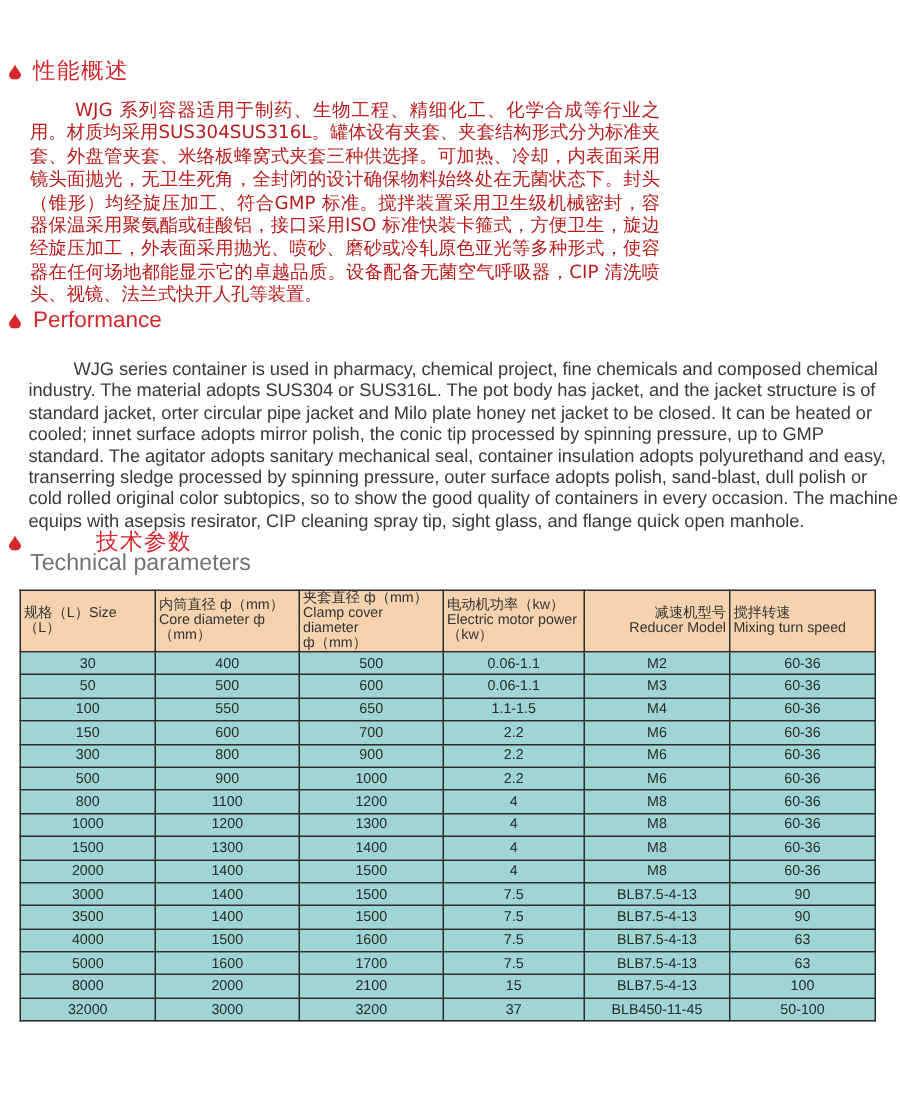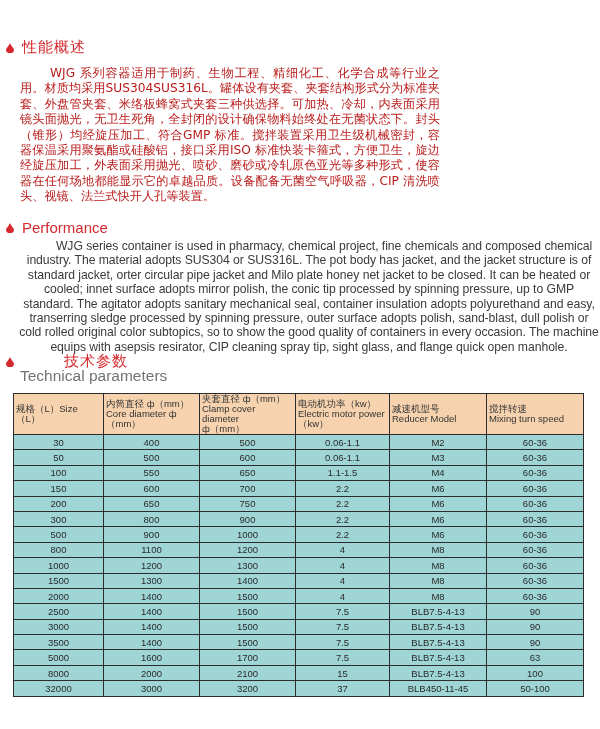--- a/index.html
+++ b/index.html
@@ -28,7 +28,7 @@
 </div>
 <div class="para-cn" style="top:66px; text-indent:30px;">WJG 系列容器适用于制药、生物工程、精细化工、化学合成等行业之用。材质均采用SUS304SUS316L。罐体设有夹套、夹套结构形式分为标准夹套、外盘管夹套、米络板蜂窝式夹套三种供选择。可加热、冷却，内表面采用镜头面抛光，无卫生死角，全封闭的设计确保物料始终处在无菌状态下。封头（锥形）均经旋压加工、符合GMP 标准。搅拌装置采用卫生级机械密封，容器保温采用聚氨酯或硅酸铝，接口采用ISO 标准快装卡箍式，方便卫生，旋边经旋压加工，外表面采用抛光、喷砂、磨砂或冷轧原色亚光等多种形式，使容器在任何场地都能显示它的卓越品质。设备配备无菌空气呼吸器，CIP 清洗喷头、视镜、法兰式快开人孔等装置。</div>
 
-<div class="section-head" style="top:219px;">
+<div class="section-head" style="top:205px;">
   <svg class="drop" viewBox="0 0 8 10">
       <path d="M4 0 C5 3 8 5 8 7 A4 3.2 0 0 1 0 7 C0 5 3 3 4 0Z" fill="#d4282d"></path>
     </svg>

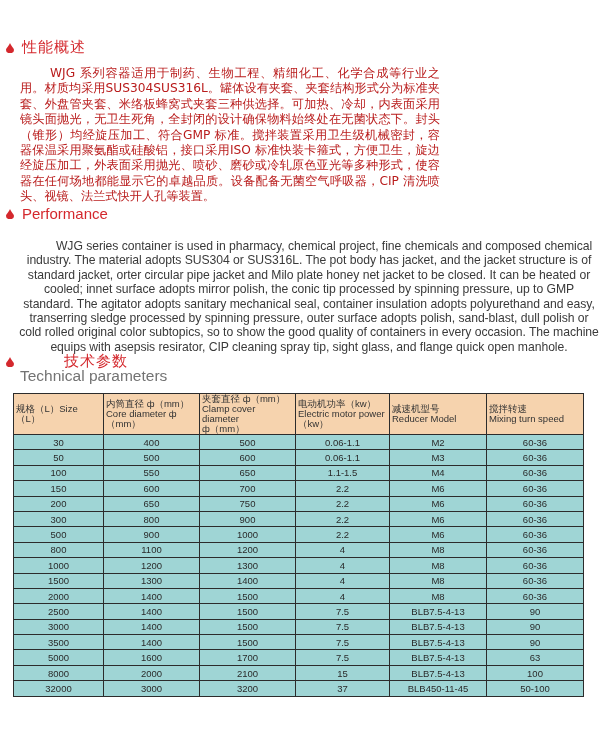--- a/index.html
+++ b/index.html
@@ -9,7 +9,7 @@
   .head-cn { font-size: 15px; letter-spacing: 1px; }
   .head-en { font-family: "Liberation Sans", sans-serif; font-size: 15px; }
   .para-cn { position: absolute; left: 20px; width: 420px; font-size: 12.2px; line-height: 15.4px; color: #b91c1c; text-align: justify; }
-  .para-en { position: absolute; left: 19px; width: 580px; font-family: "Liberation Sans", sans-serif; font-size: 12.2px; line-height: 14.4px; color: #3a3a3a; letter-spacing: -0.05px; text-align: center; }
+  .para-en { position: absolute; left: 19px; width: 580px; font-family: "Liberation Sans", sans-serif; font-size: 12.2px; line-height: 14.4px; color: #3a3a3a; letter-spacing: -0.05px; }
   .tech-en { position: absolute; left: 20px; top: 367px; font-family: "Liberation Sans", sans-serif; font-size: 15.5px; color: #737373; }
   table { position: absolute; left: 13px; top: 393px; border-collapse: collapse; width: 570px; table-layout: fixed; }
   th, td { border: 1px solid #2c2c2c; font-family: "Liberation Sans", sans-serif; }

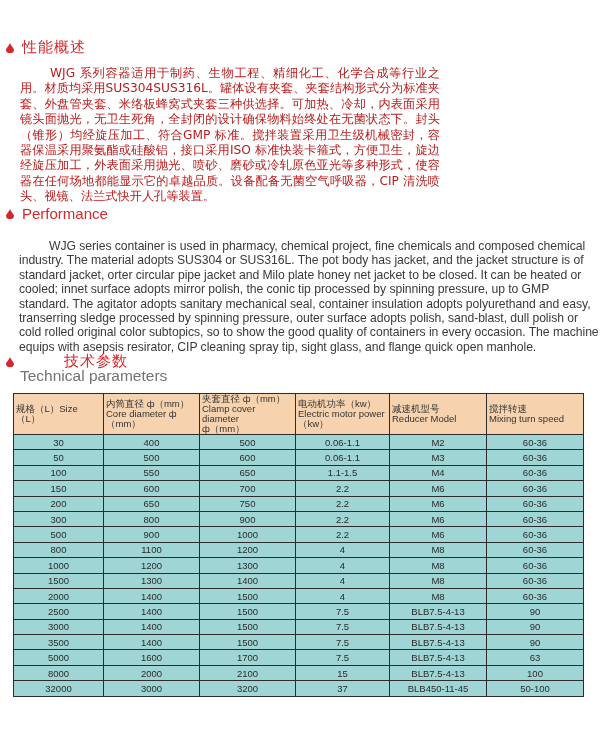--- a/index.html
+++ b/index.html
@@ -14,7 +14,7 @@
   table { position: absolute; left: 13px; top: 393px; border-collapse: collapse; width: 570px; table-layout: fixed; }
   th, td { border: 1px solid #2c2c2c; font-family: "Liberation Sans", sans-serif; }
   th { background: #f6d3ae; font-weight: normal; font-size: 9.5px; line-height: 10px; color: #333; height: 32px; padding: 0 2px; text-align: left; }
-  th.center { text-align: left; }
+  th.center { text-align: right; }
   td { background: #9fd5d5; font-size: 9.5px; height: 14.4px; padding: 0; text-align: center; color: #2a2a2a; }
 </style>
 </head>

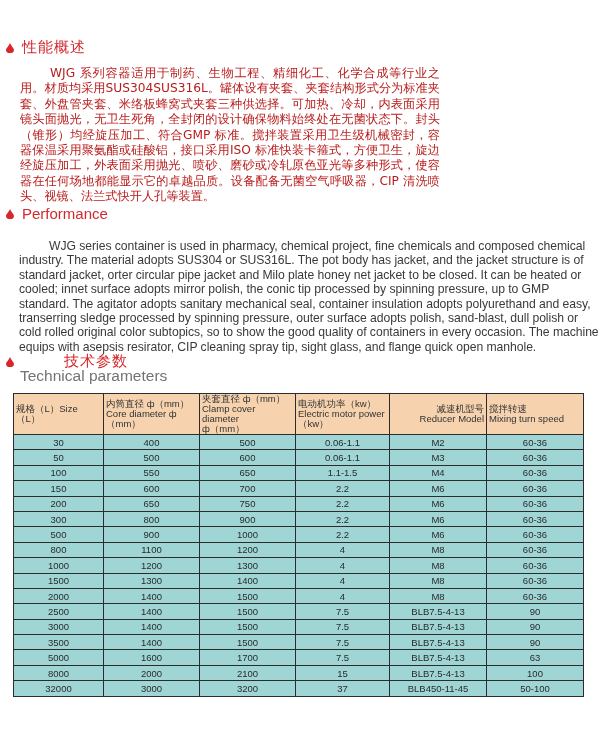--- a/index.html
+++ b/index.html
@@ -92,14 +92,6 @@
         <td>150</td>
         <td>600</td>
         <td>700</td>
-        <td>2.2</td>
-        <td>M6</td>
-        <td>60-36</td>
-      </tr>
-      <tr>
-        <td>200</td>
-        <td>650</td>
-        <td>750</td>
         <td>2.2</td>
         <td>M6</td>
         <td>60-36</td>

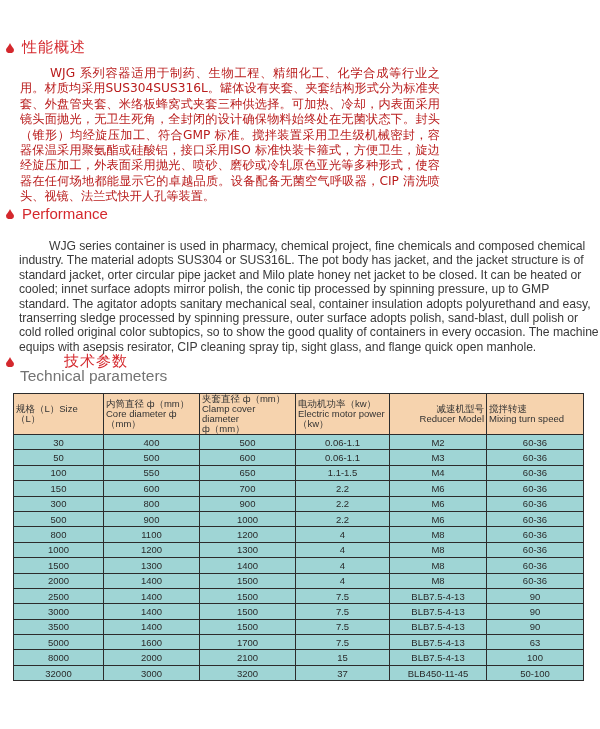--- a/index.html
+++ b/index.html
@@ -145,14 +145,6 @@
         <td>60-36</td>
       </tr>
       <tr>
-        <td>2500</td>
-        <td>1400</td>
-        <td>1500</td>
-        <td>7.5</td>
-        <td>BLB7.5-4-13</td>
-        <td>90</td>
-      </tr>
-      <tr>
         <td>3000</td>
         <td>1400</td>
         <td>1500</td>

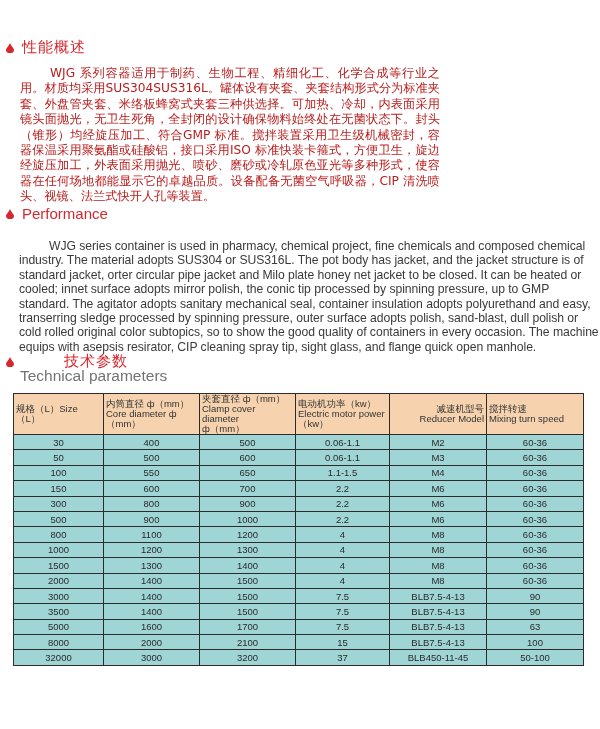--- a/index.html
+++ b/index.html
@@ -161,6 +161,14 @@
         <td>90</td>
       </tr>
       <tr>
+        <td>4000</td>
+        <td>1500</td>
+        <td>1600</td>
+        <td>7.5</td>
+        <td>BLB7.5-4-13</td>
+        <td>63</td>
+      </tr>
+      <tr>
         <td>5000</td>
         <td>1600</td>
         <td>1700</td>

